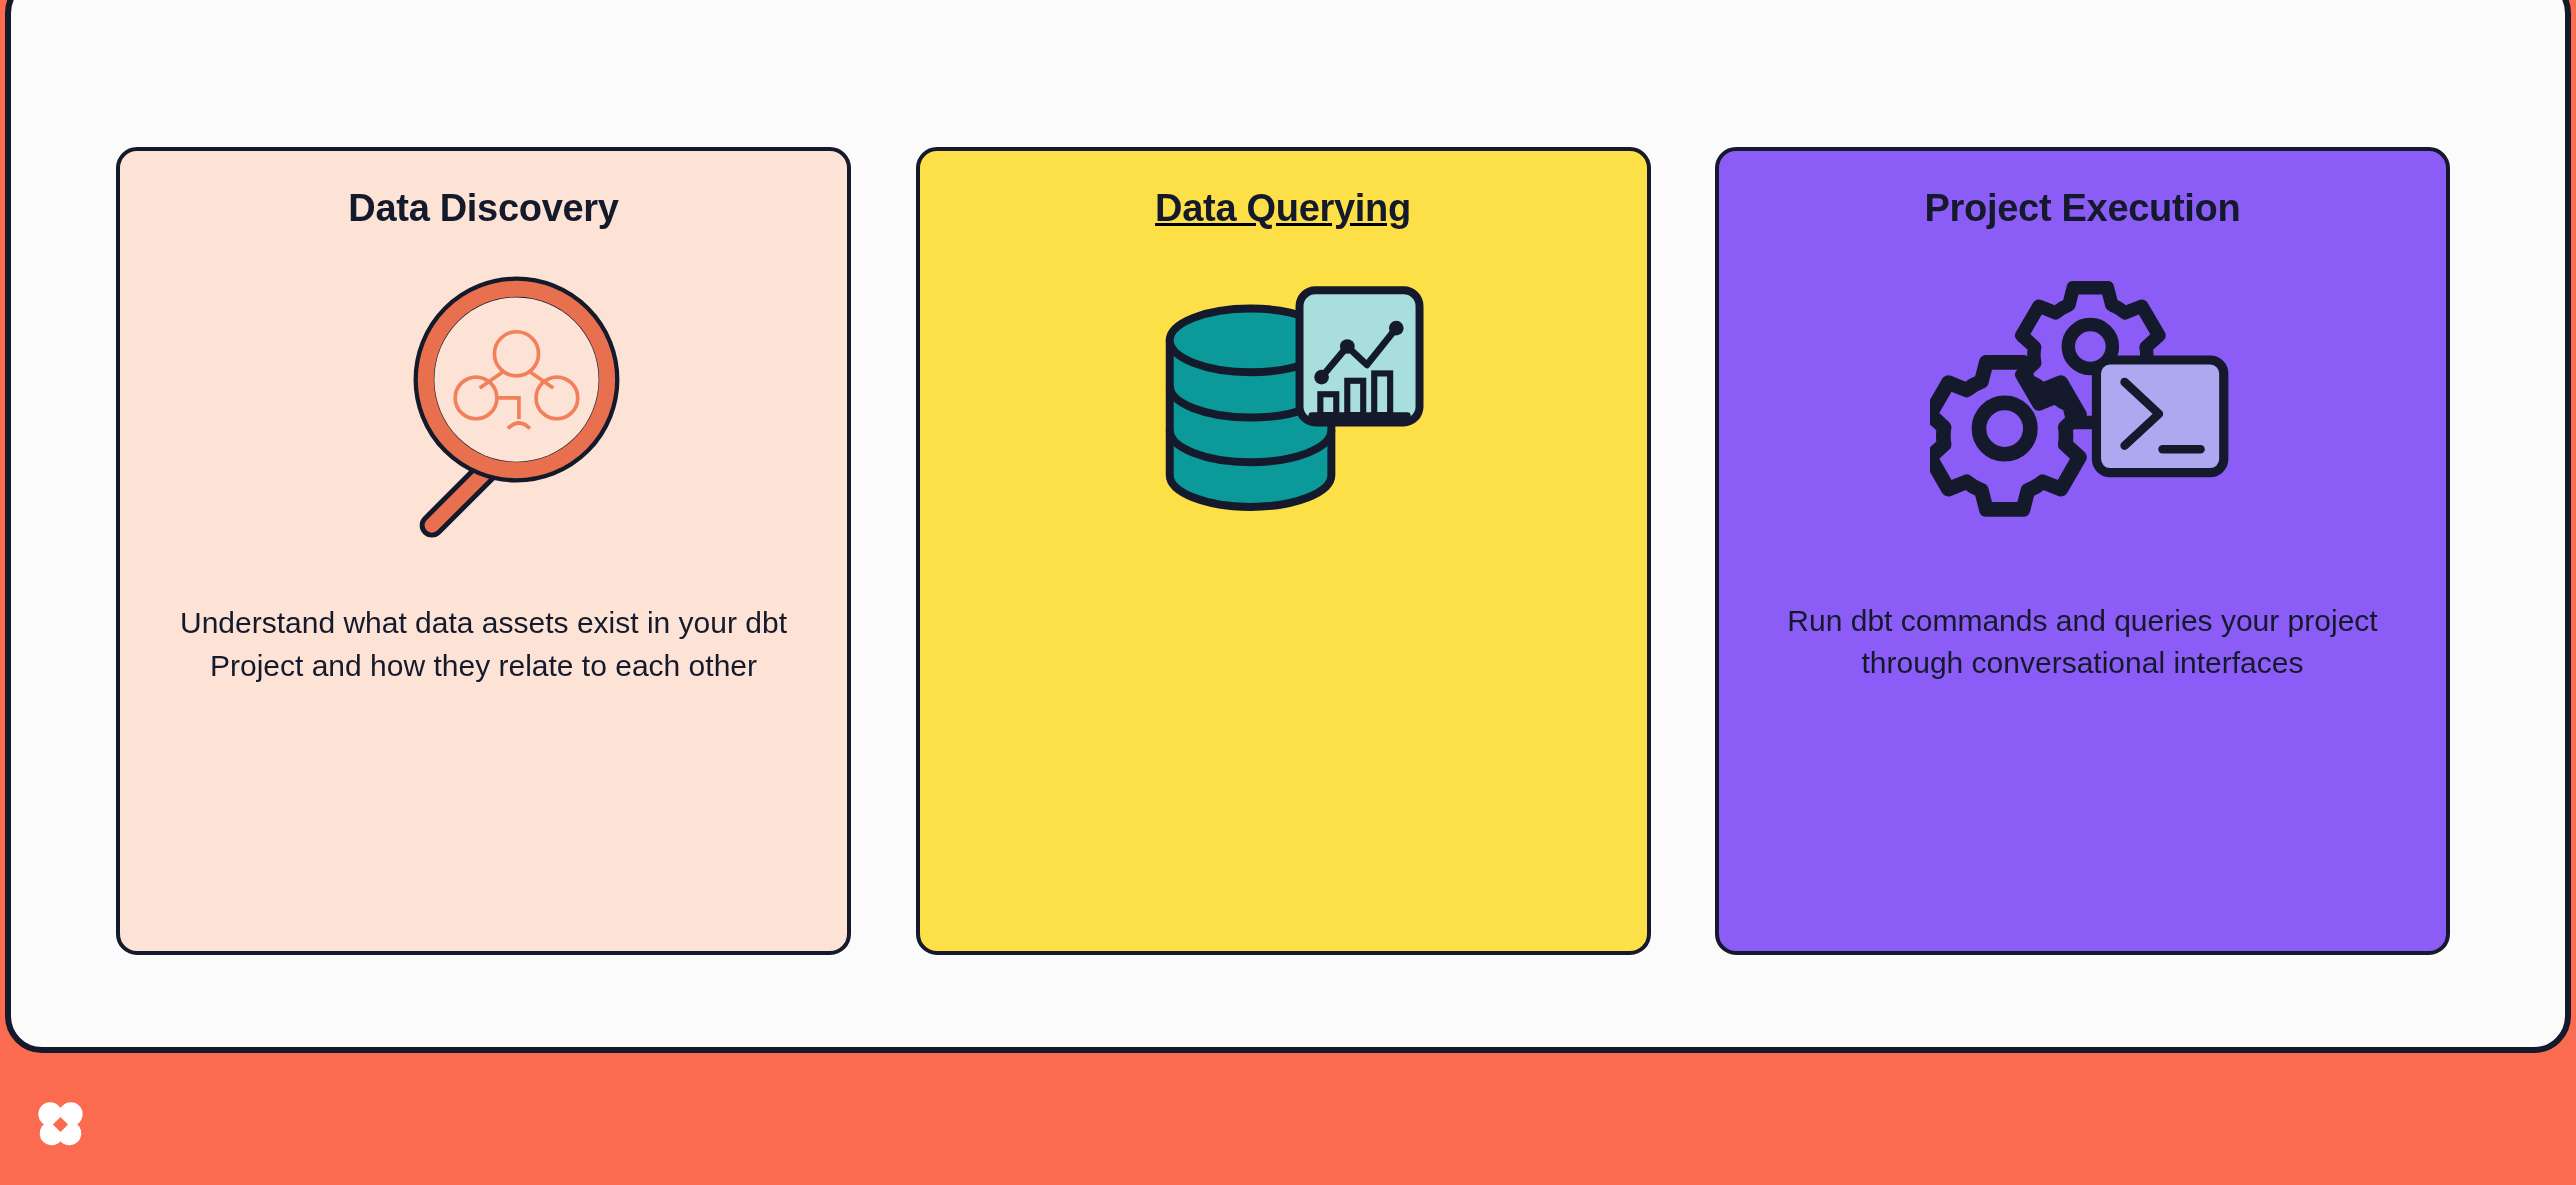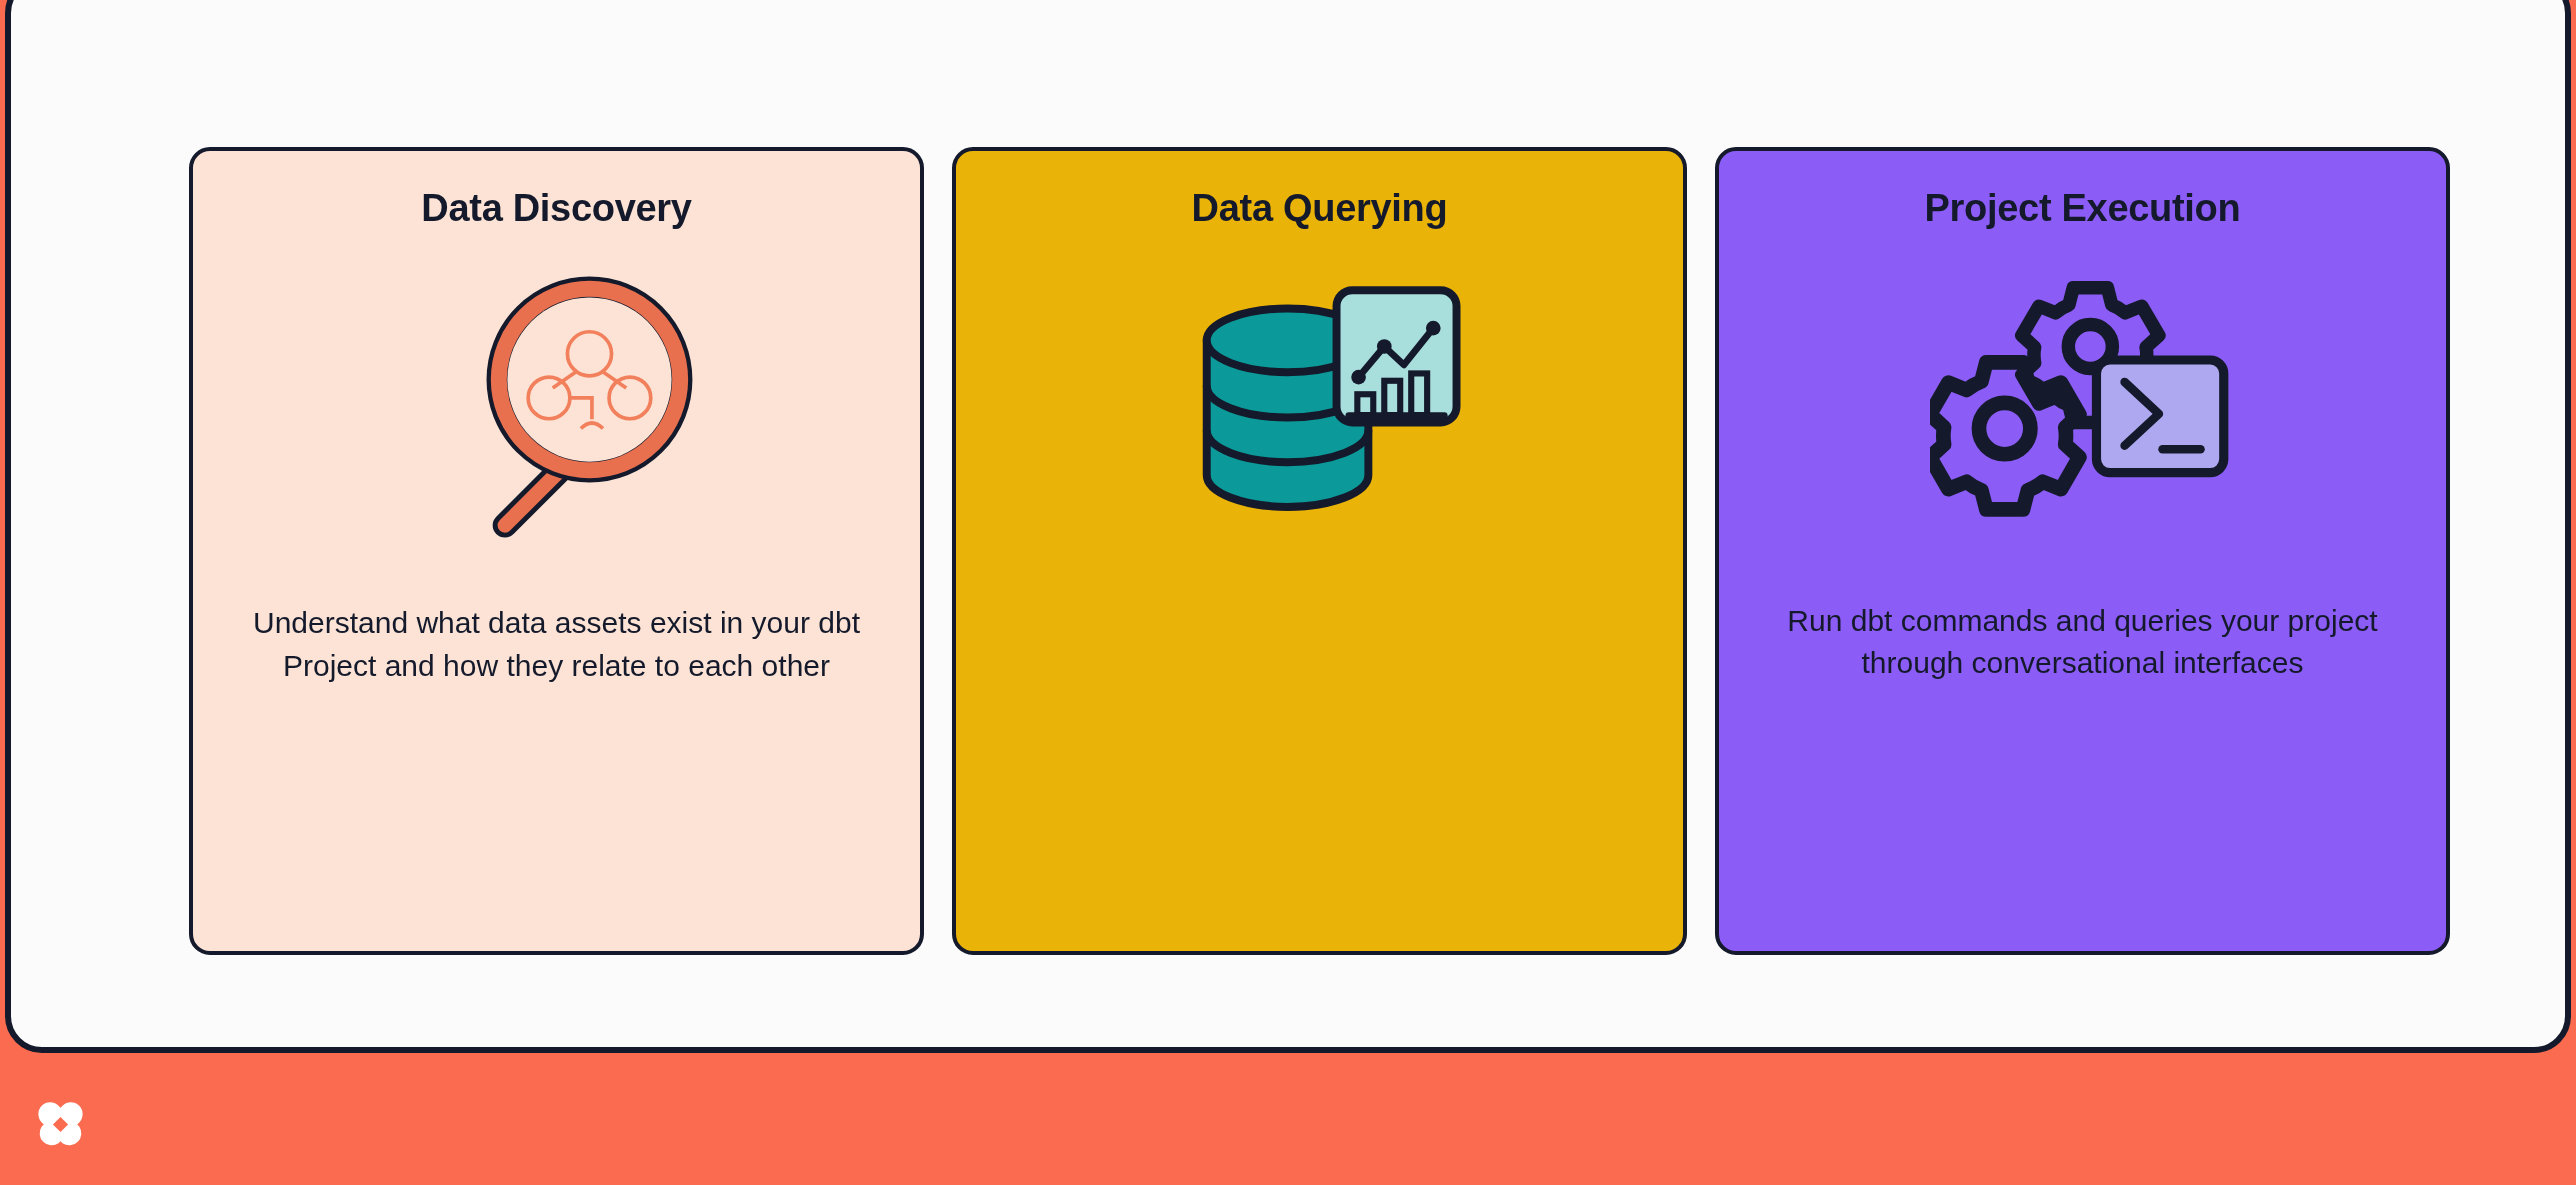--- a/index.html
+++ b/index.html
@@ -47,8 +47,8 @@
     height: 1053px;
     display: flex;
     align-items: center;
-    justify-content: flex-end;
-    gap: 28px;
+    justify-content: space-between;
+    gap: 50px;
     box-sizing: border-box;
     padding: 0 116px;
     z-index: 3;

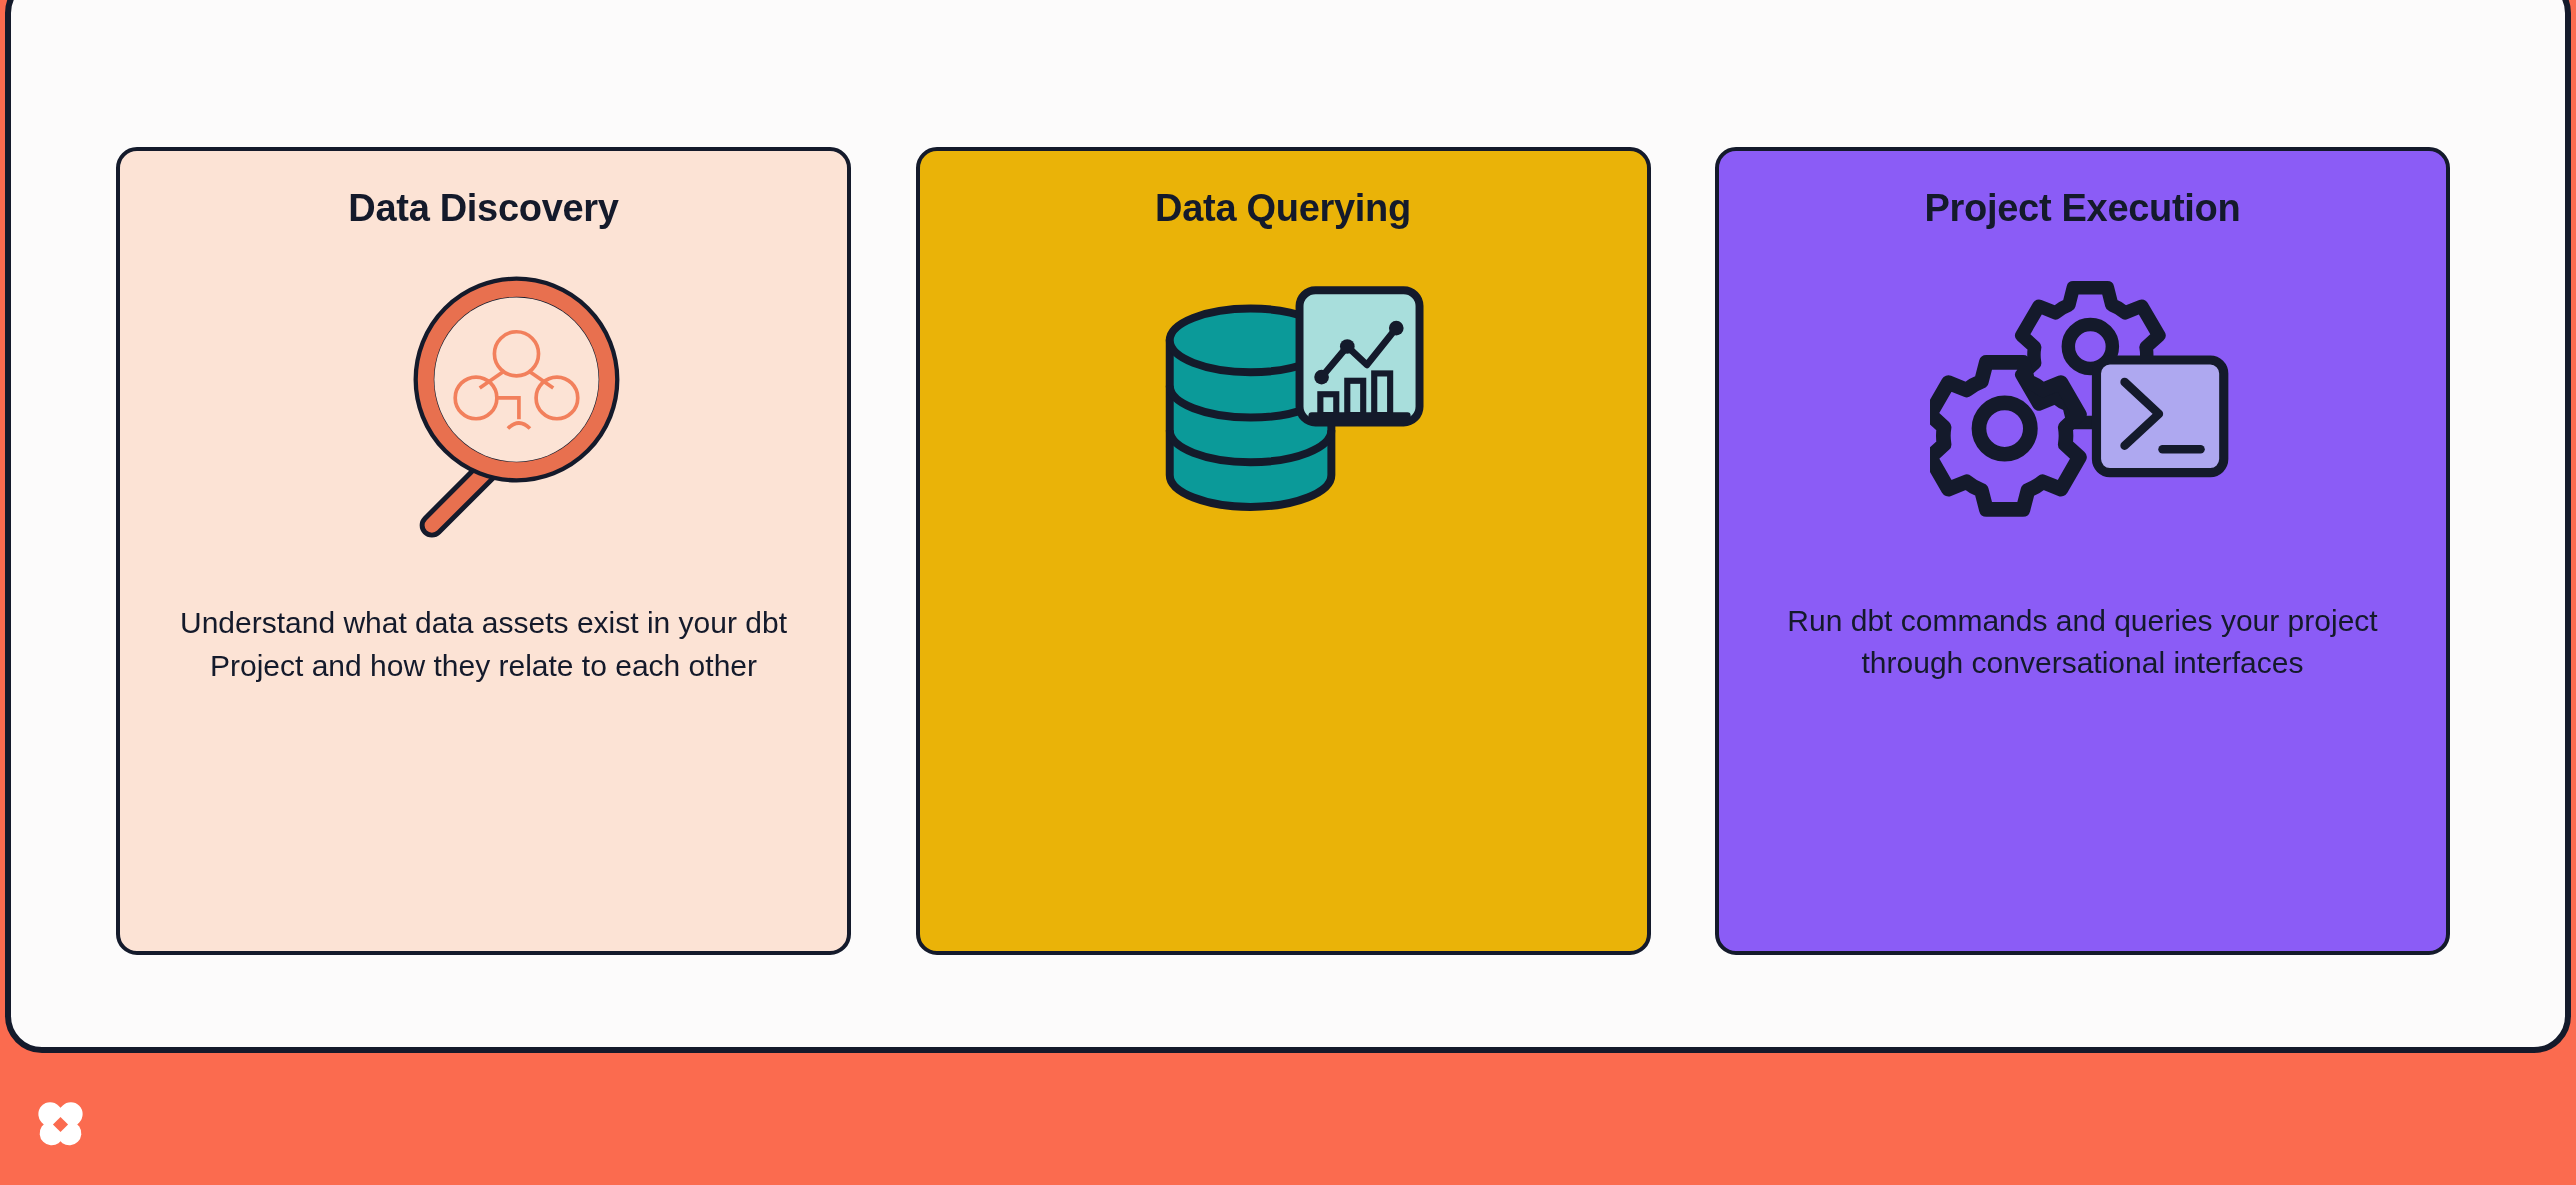--- a/index.html
+++ b/index.html
@@ -67,7 +67,7 @@
     padding: 37px 33px 29px 33px;
   }
   .card-discovery { background: #FCE3D5; }
-  .card-querying  { background: #eab308; }
+  .card-querying  { background: #fde047; text-decoration: underline; }
   .card-execution { background: #8b5cf6; }
 
   .card-title {

